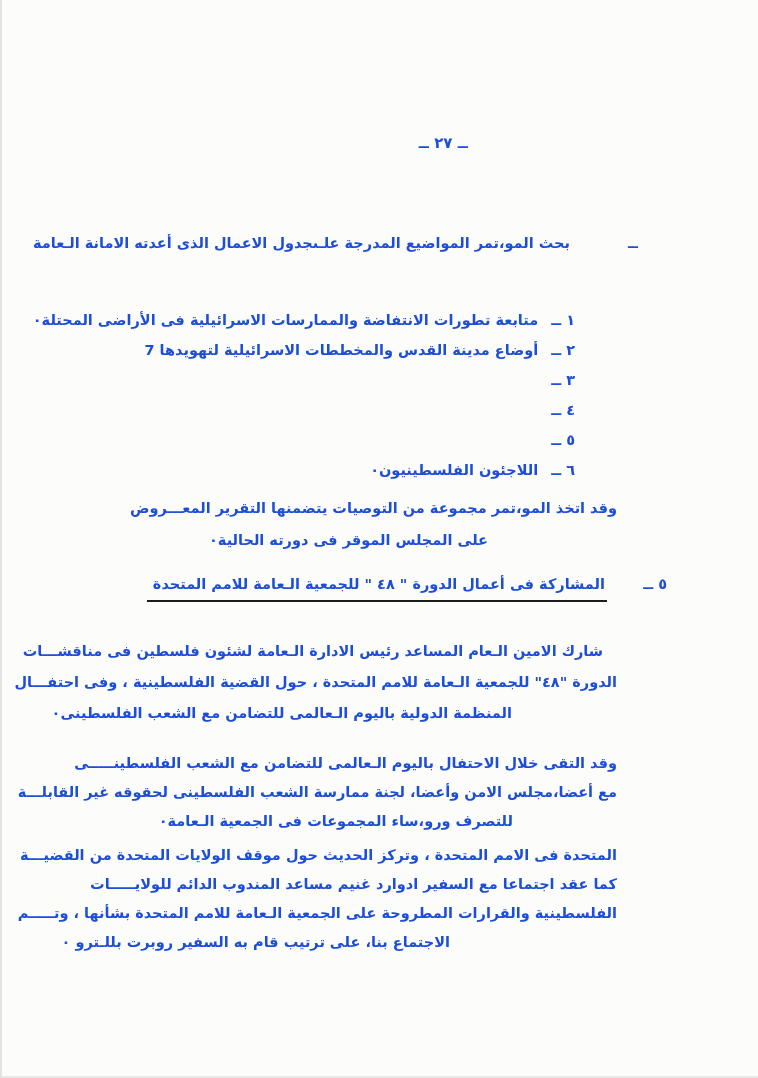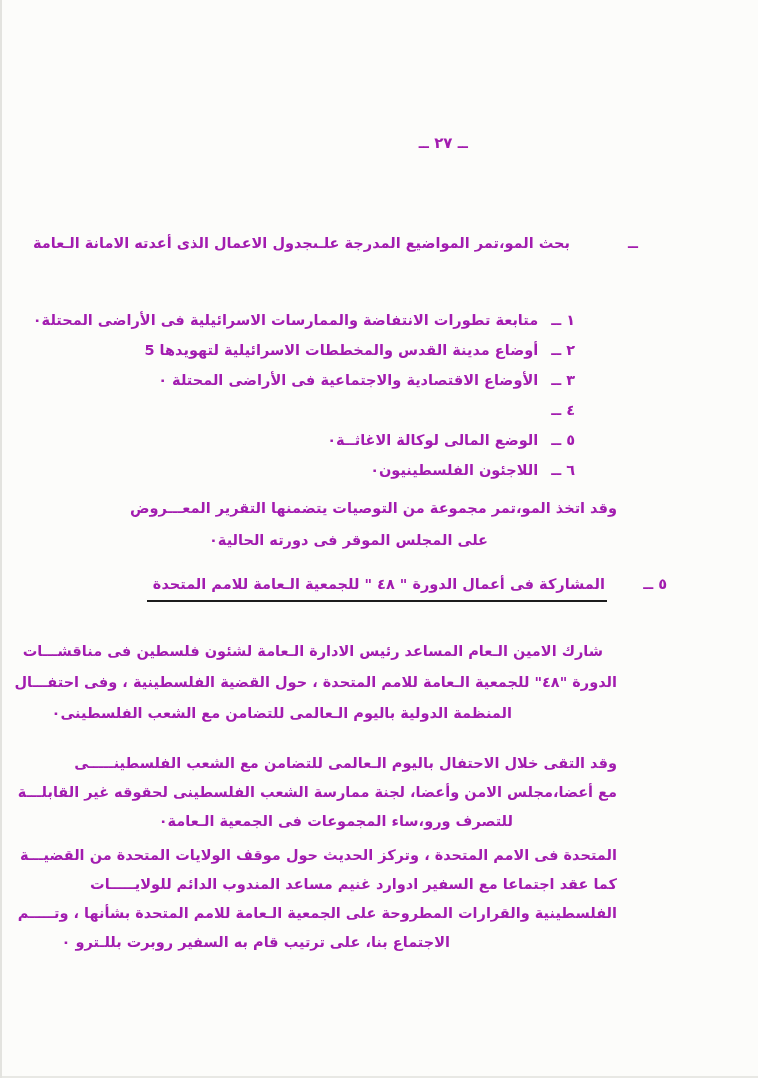--- a/index.html
+++ b/index.html
@@ -8,7 +8,7 @@
     width:758px;height:1078px;
     margin:0 auto;
     background:#fcfcfa;
-    color:#a21caf;
+    color:#1d4ed8;
     font-family:"DejaVu Sans",sans-serif;
     font-weight:700;
     direction:rtl;

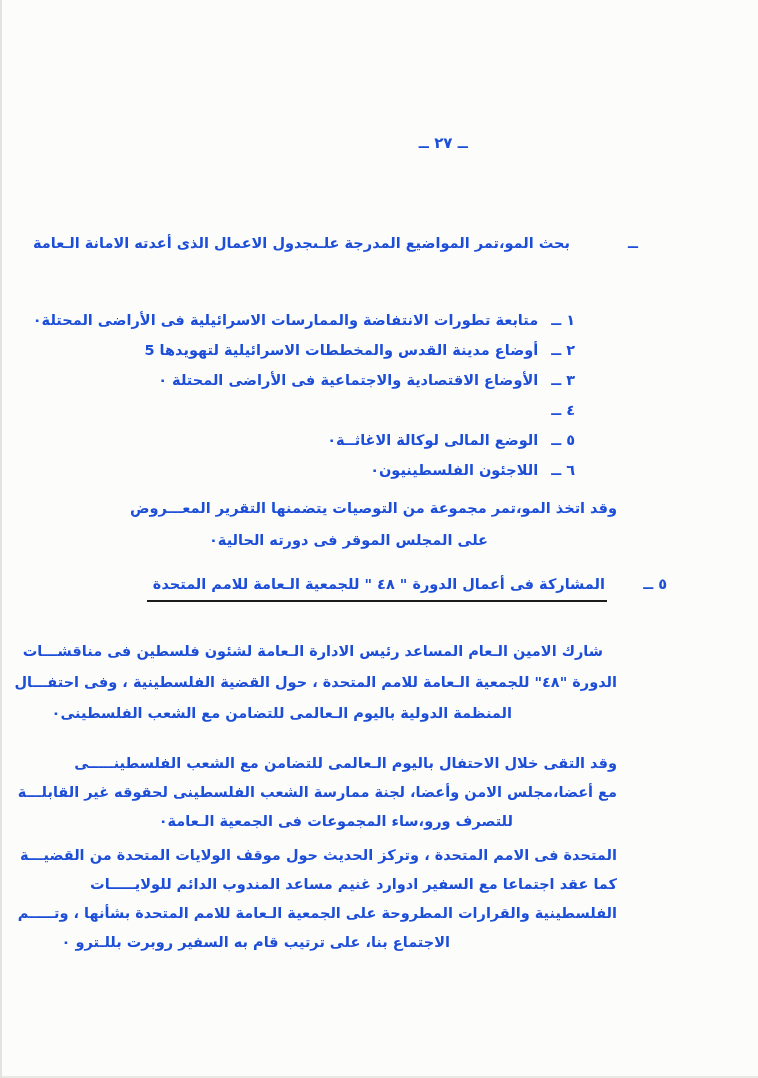--- a/index.html
+++ b/index.html
@@ -99,7 +99,7 @@
       </div>
       <div class="item ir42">
         <span class="marker">٢ ــ</span>
-        <span class="itext">أوضاع مدينة القدس والمخططات الاسرائيلية لتهويدها 5</span>
+        <span class="itext">أوضاع مدينة القدس والمخططات الاسرائيلية لتهويدها 7</span>
       </div>
       <div class="item ir42">
         <span class="marker">٣ ــ</span>

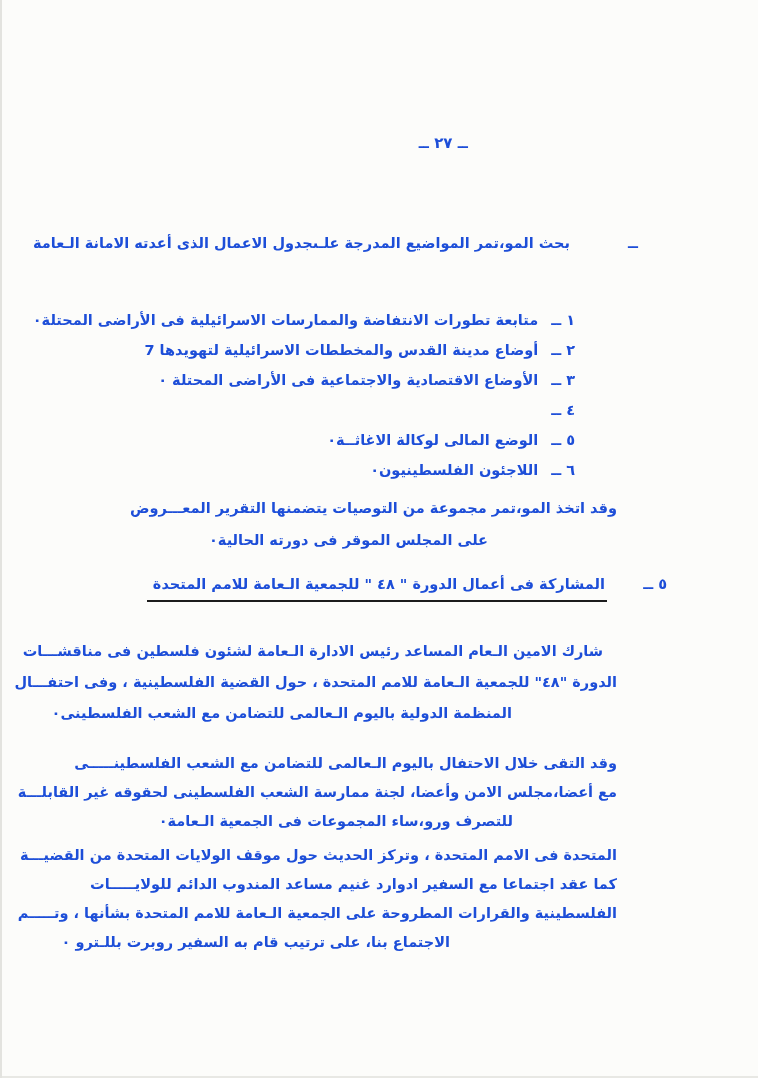--- a/index.html
+++ b/index.html
@@ -103,7 +103,6 @@
       </div>
       <div class="item ir42">
         <span class="marker">٣ ــ</span>
-        <span class="itext">الأوضاع الاقتصادية والاجتماعية فى الأراضى المحتلة ٠</span>
       </div>
       <div class="item ir42">
         <span class="marker">٤ ــ</span>

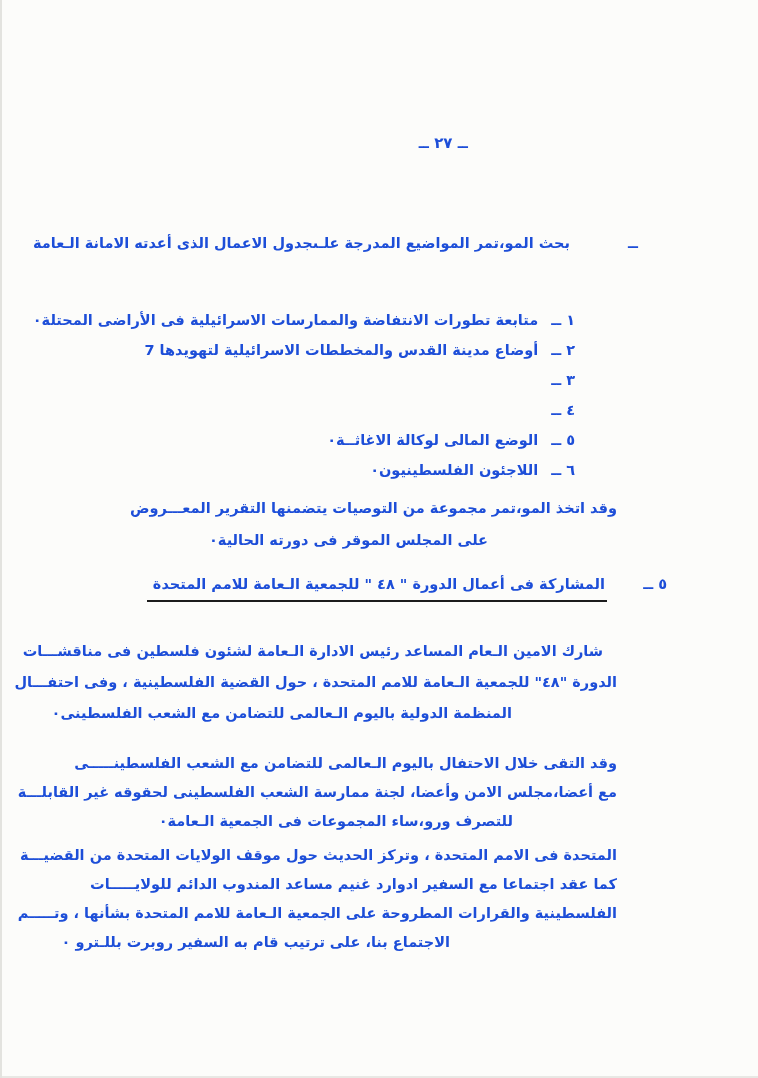--- a/index.html
+++ b/index.html
@@ -109,7 +109,6 @@
       </div>
       <div class="item ir42">
         <span class="marker">٥ ــ</span>
-        <span class="itext">الوضع المالى لوكالة الاغاثــة٠</span>
       </div>
       <div class="item ir42">
         <span class="marker">٦ ــ</span>

